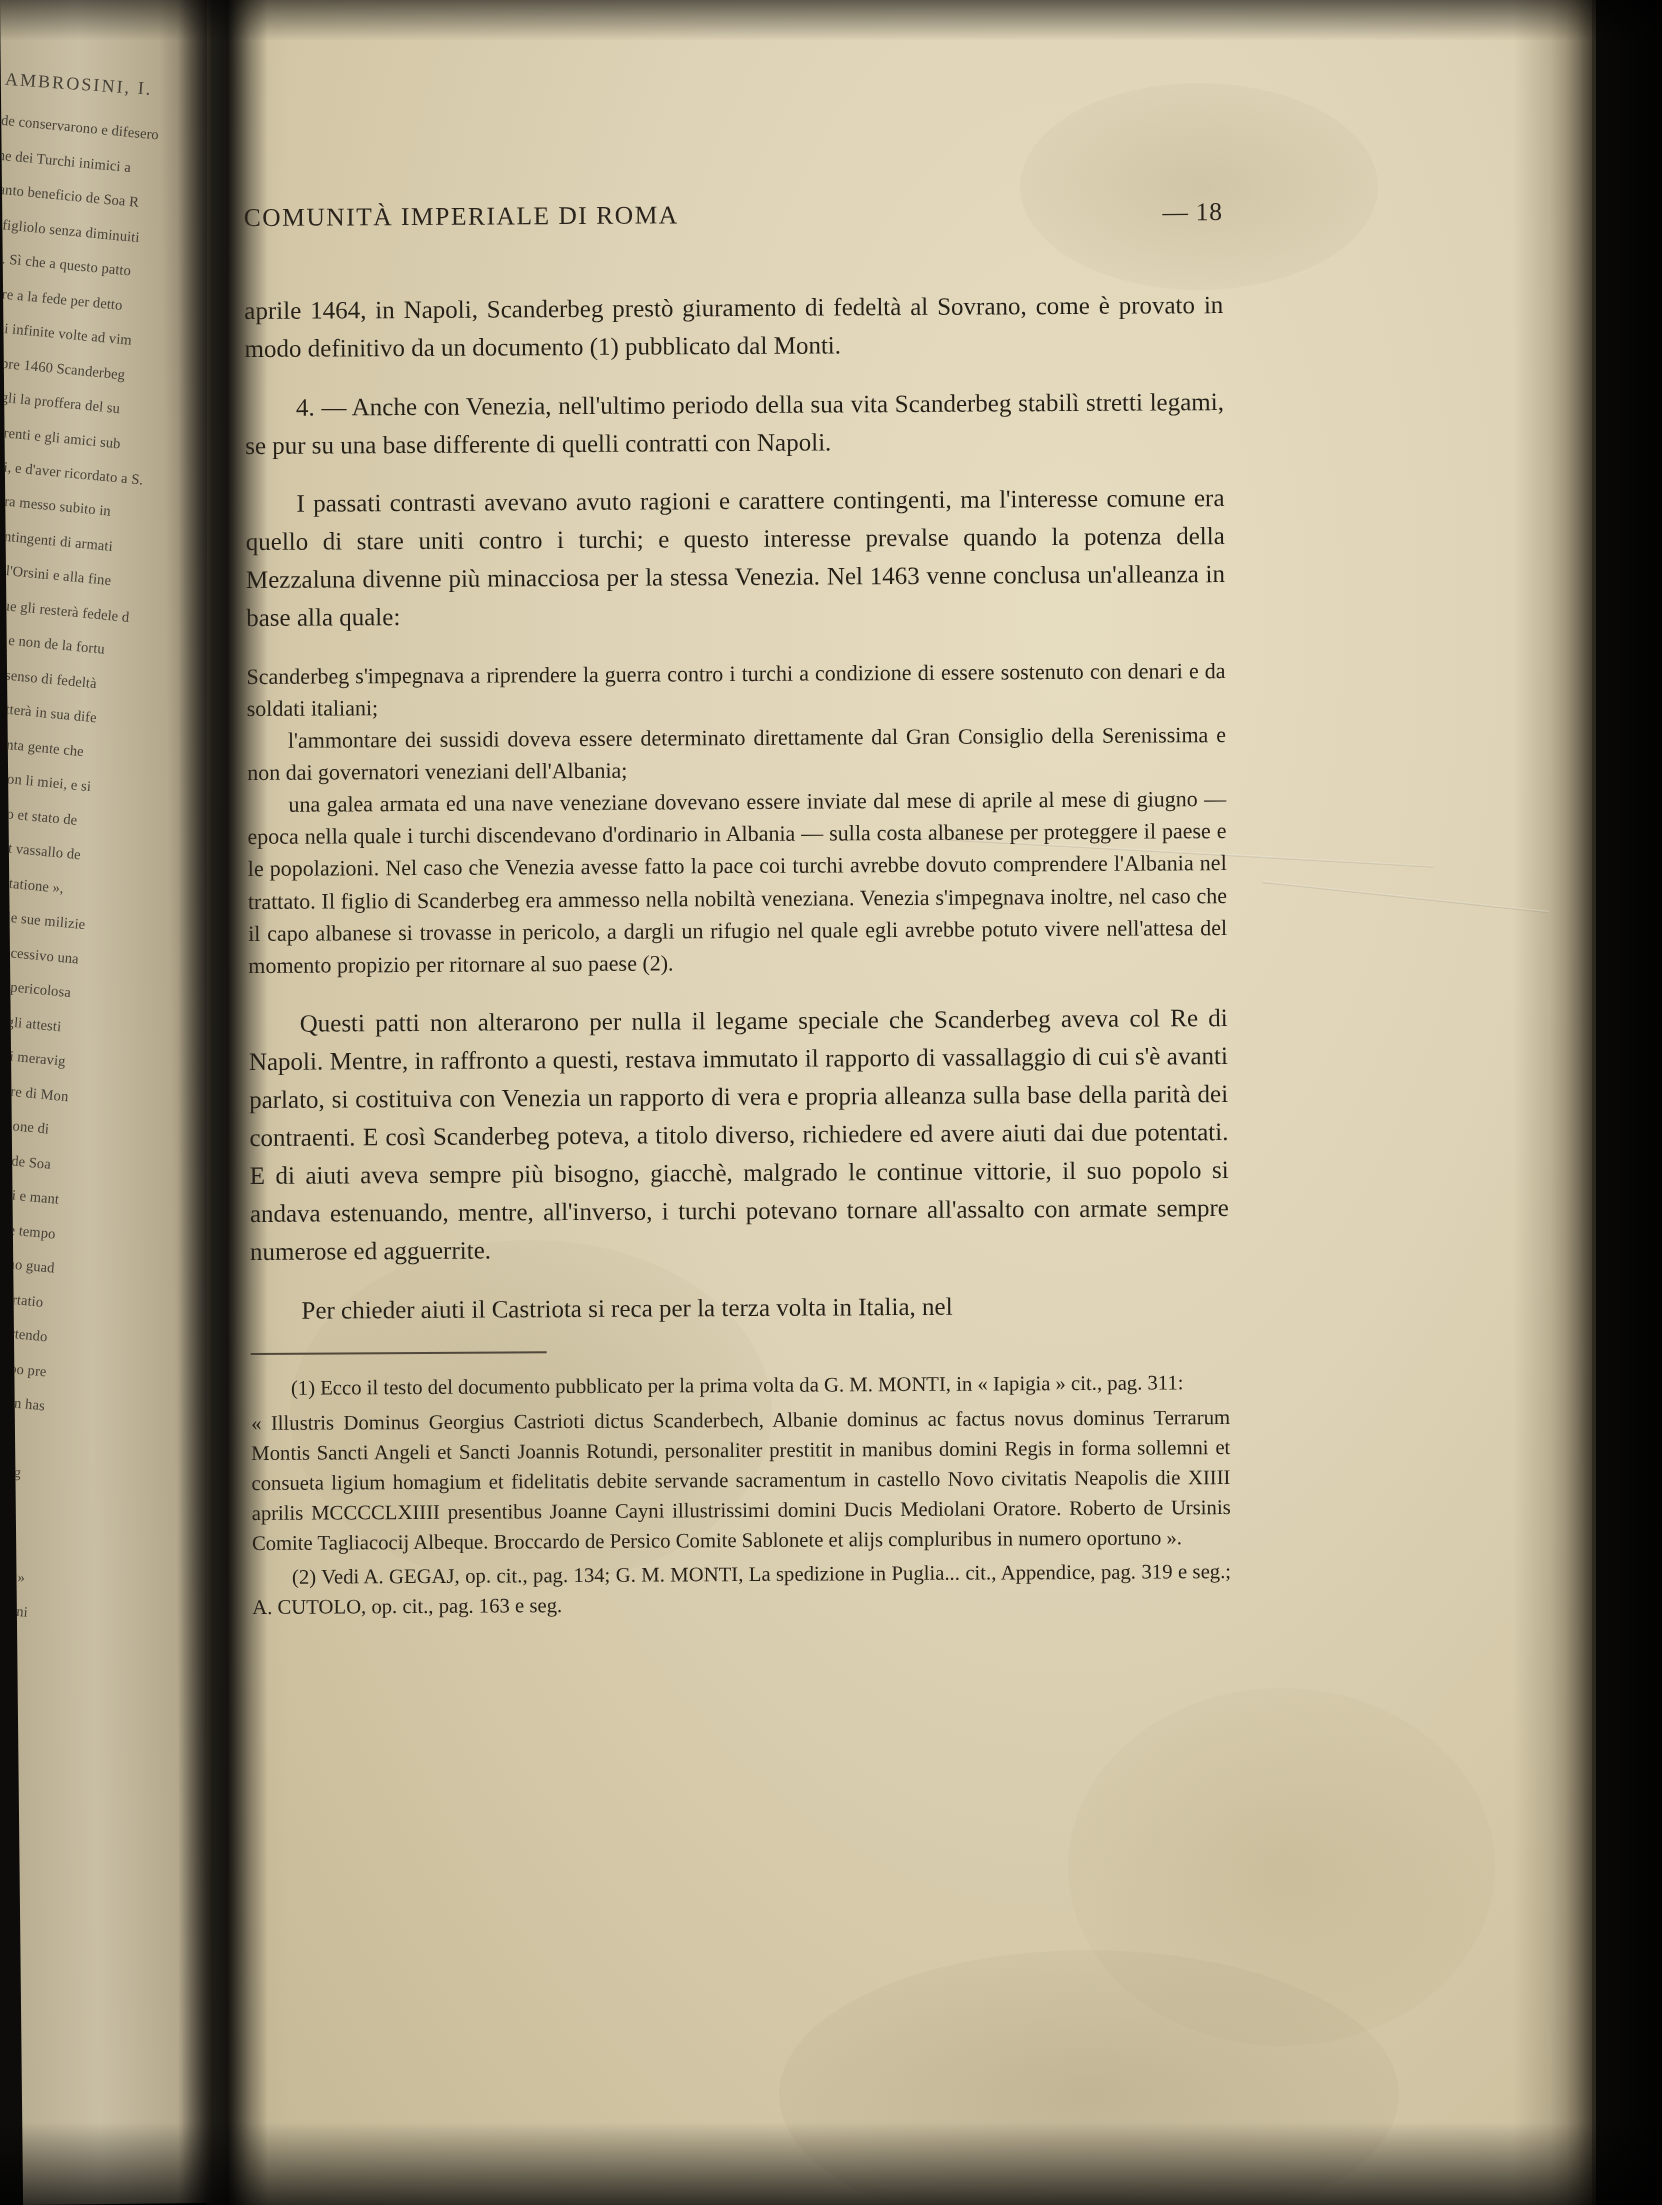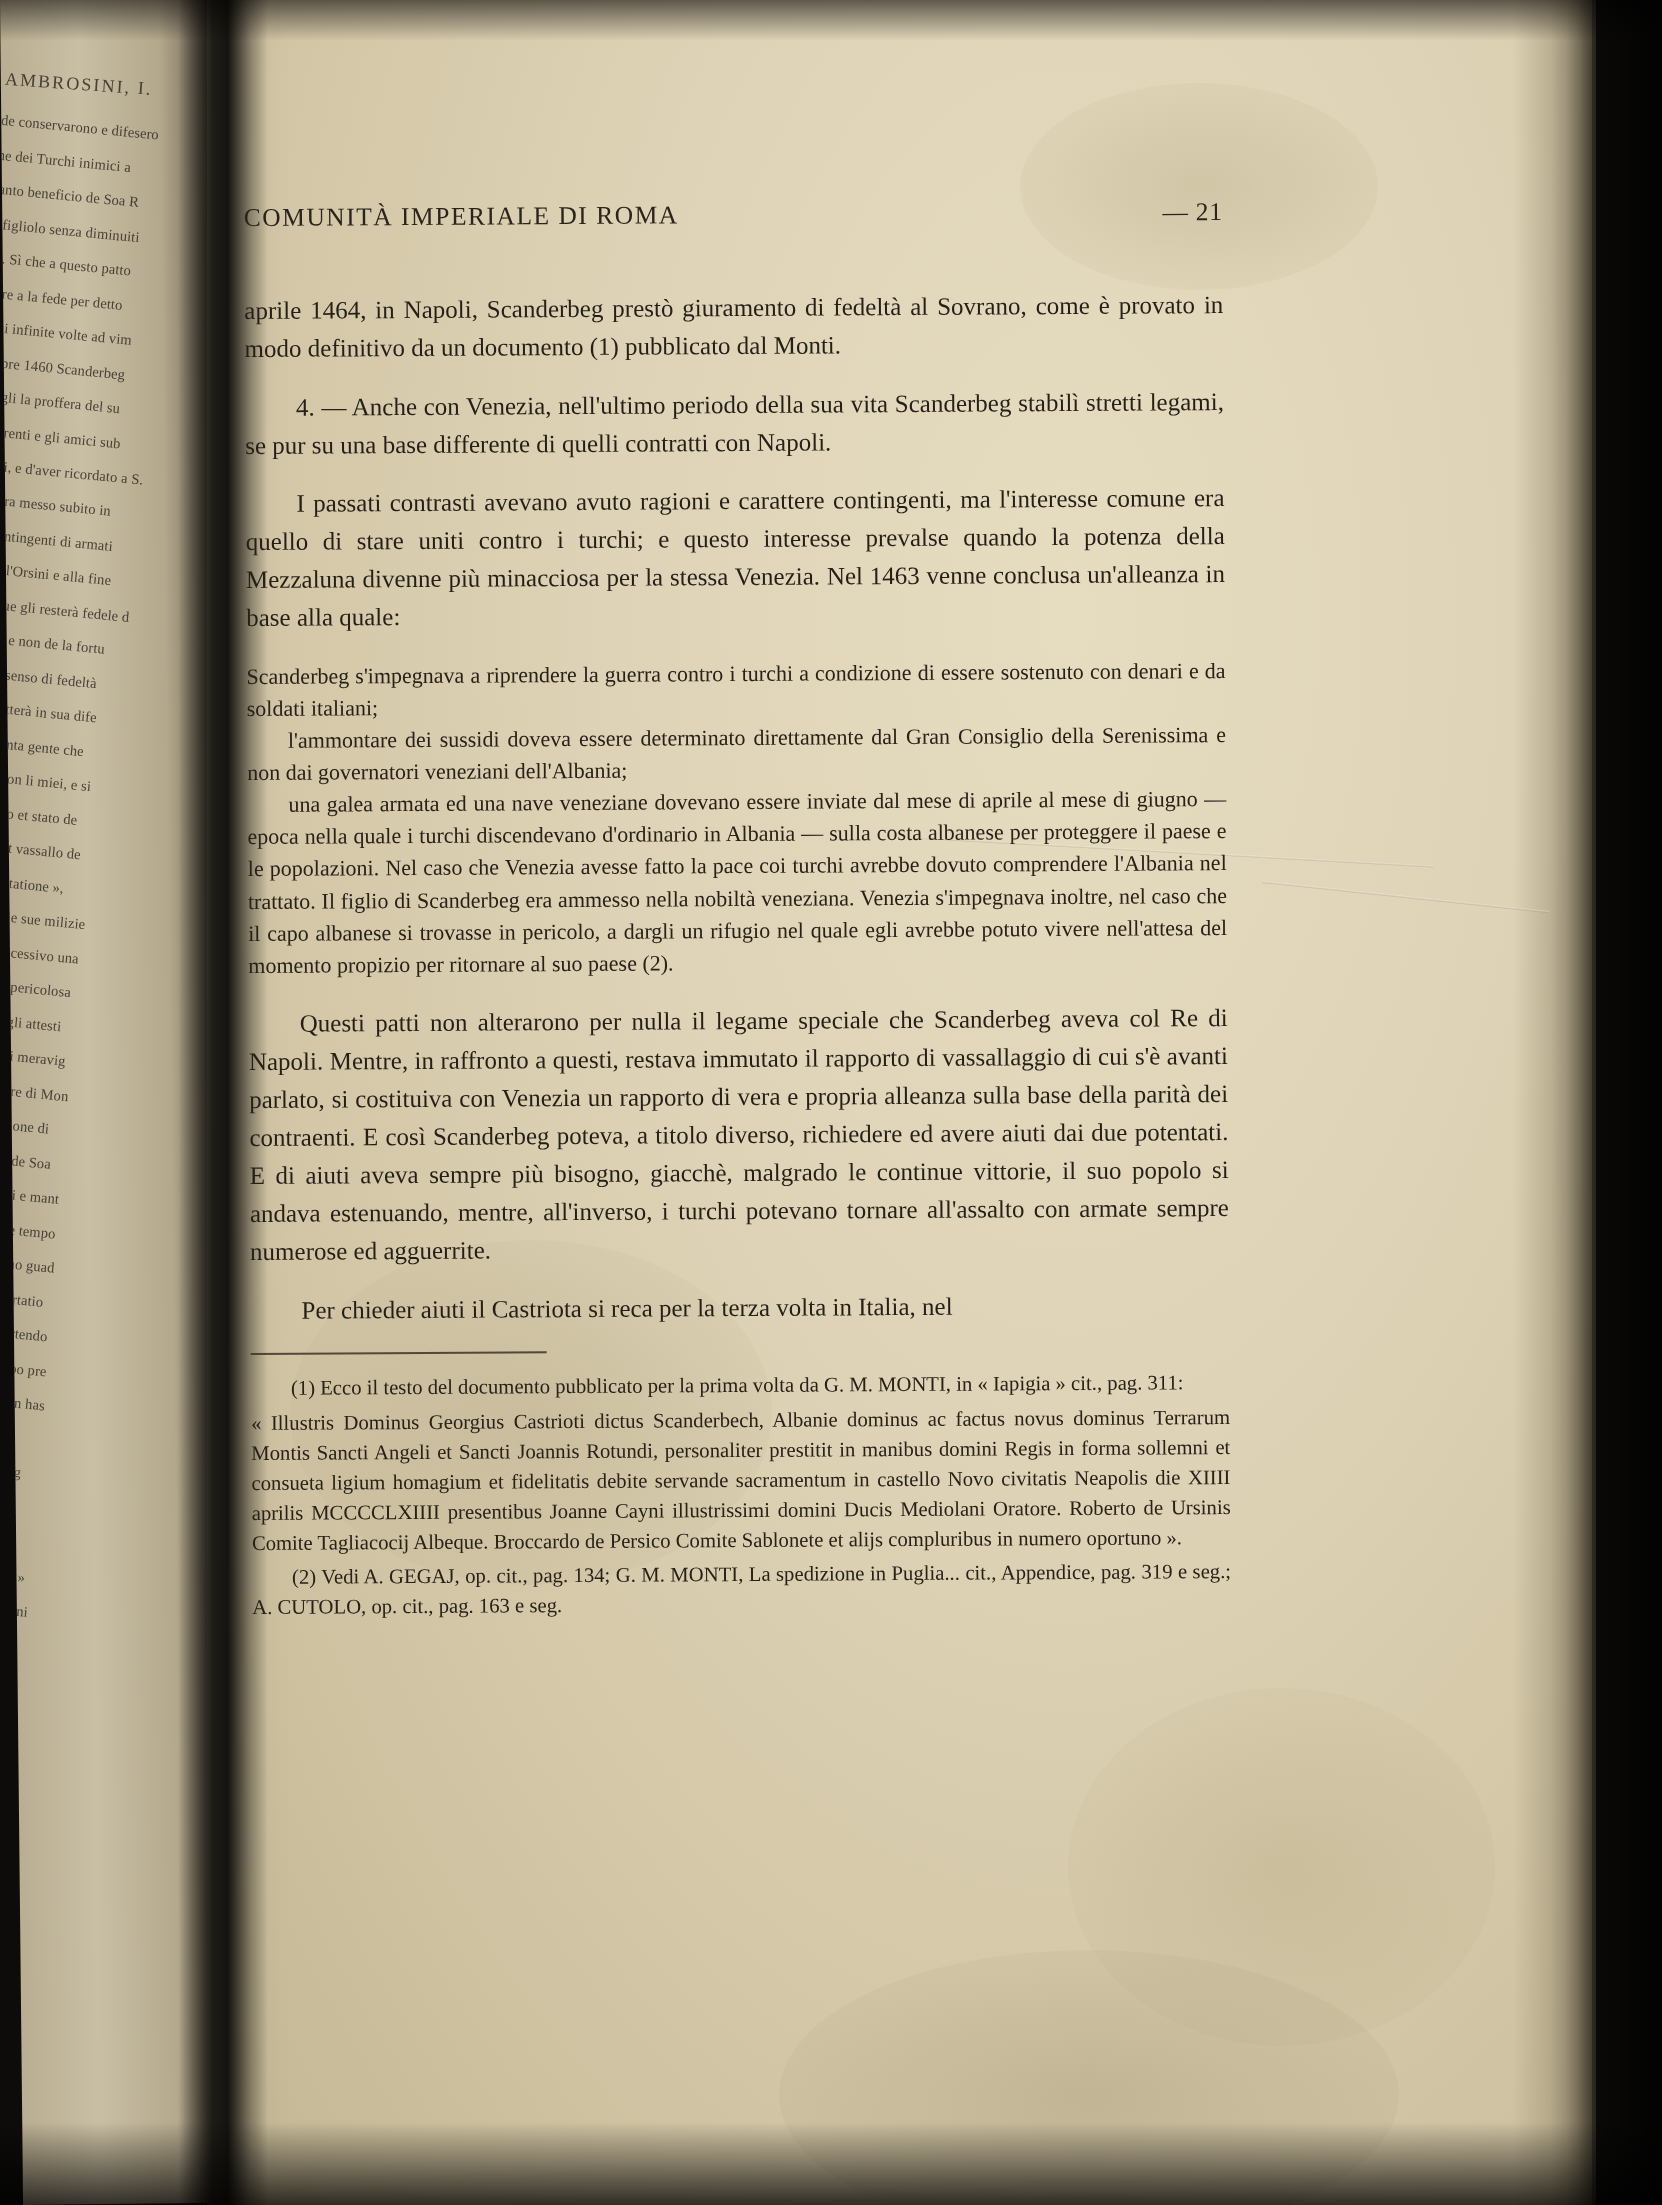--- a/index.html
+++ b/index.html
@@ -284,7 +284,7 @@
 
     <div class="runhead">
       <span>COMUNITÀ IMPERIALE DI ROMA</span>
-      <span class="pagenum">— 21</span>
+      <span class="pagenum">— 18</span>
     </div>
 
     <p class="body">aprile 1464, in Napoli, Scanderbeg prestò giuramento di fedeltà al Sovrano, come è provato in modo definitivo da un documento (1) pubblicato dal Monti.</p>

